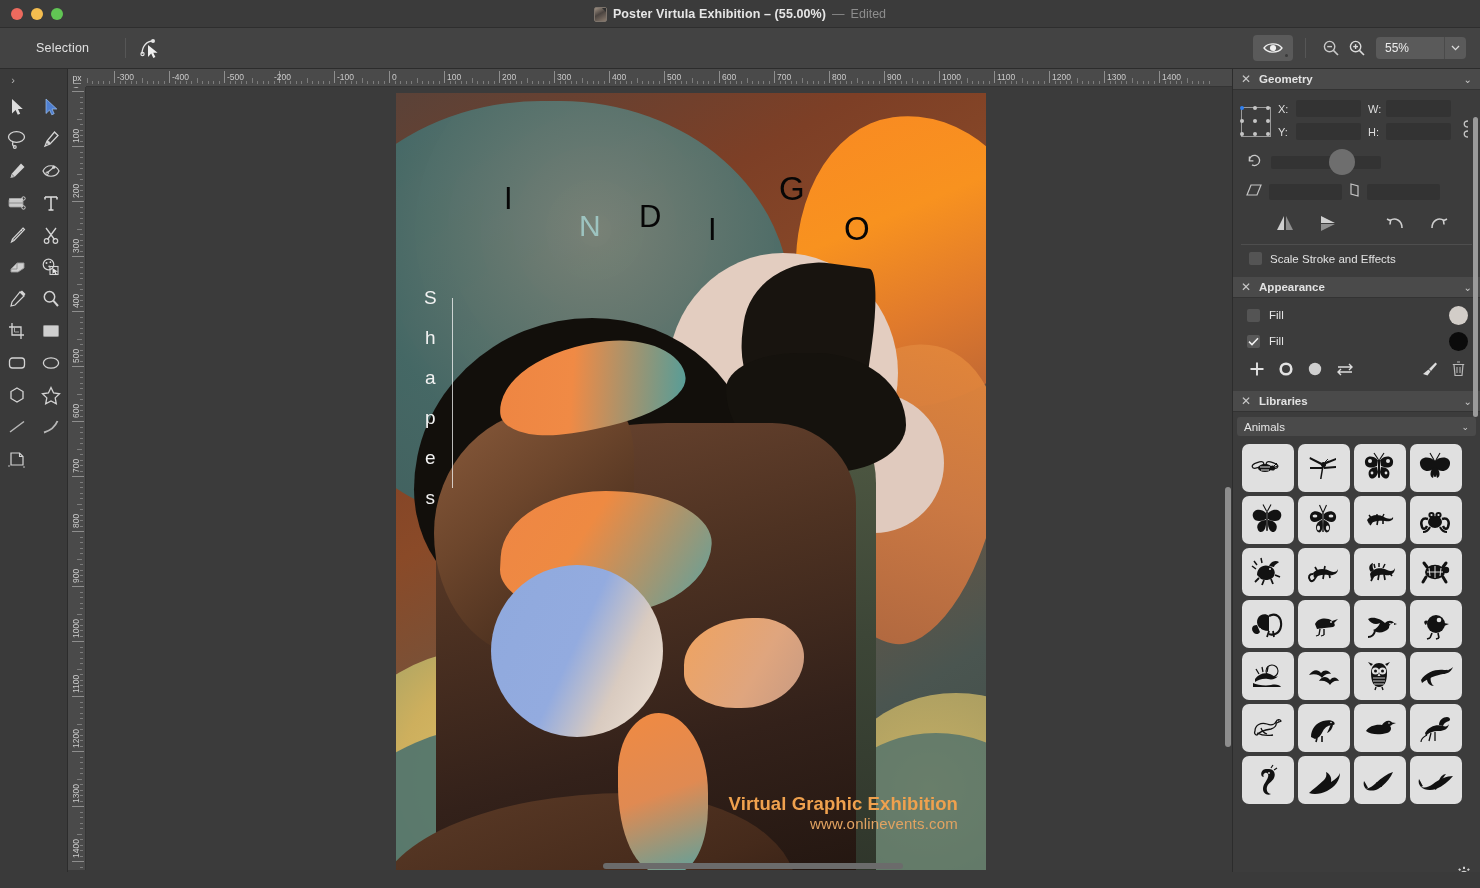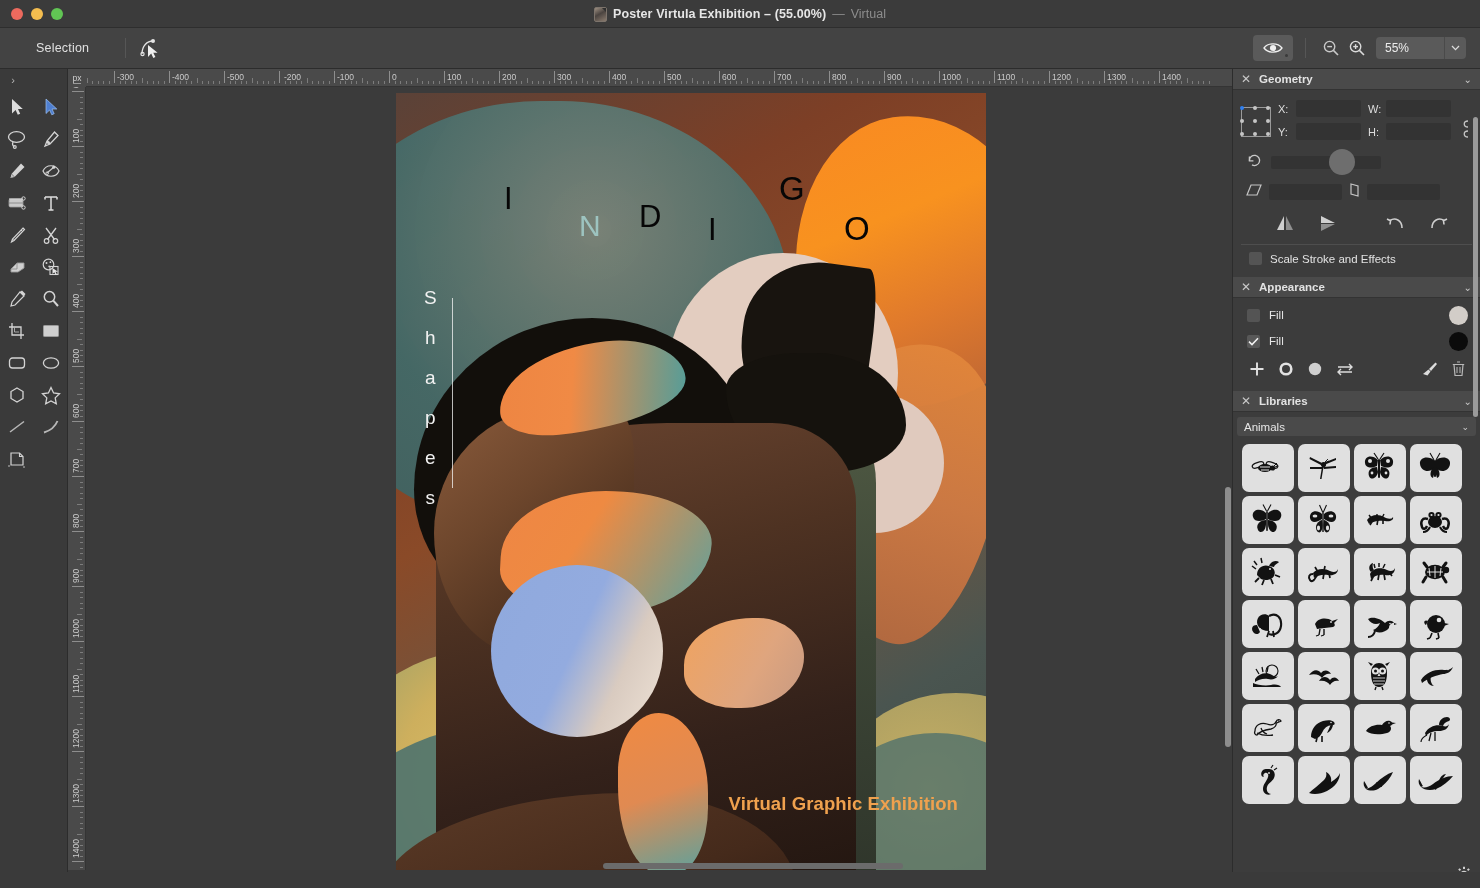--- a/index.html
+++ b/index.html
@@ -368,7 +368,7 @@
       <div class="doc-icon"></div>
       <span class="title-text">Poster Virtula Exhibition – (55.00%)</span>
       <span class="title-dash">—</span>
-      <span class="title-edited">Virtual</span>
+      <span class="title-edited">Edited</span>
     </div>
   </div>
 

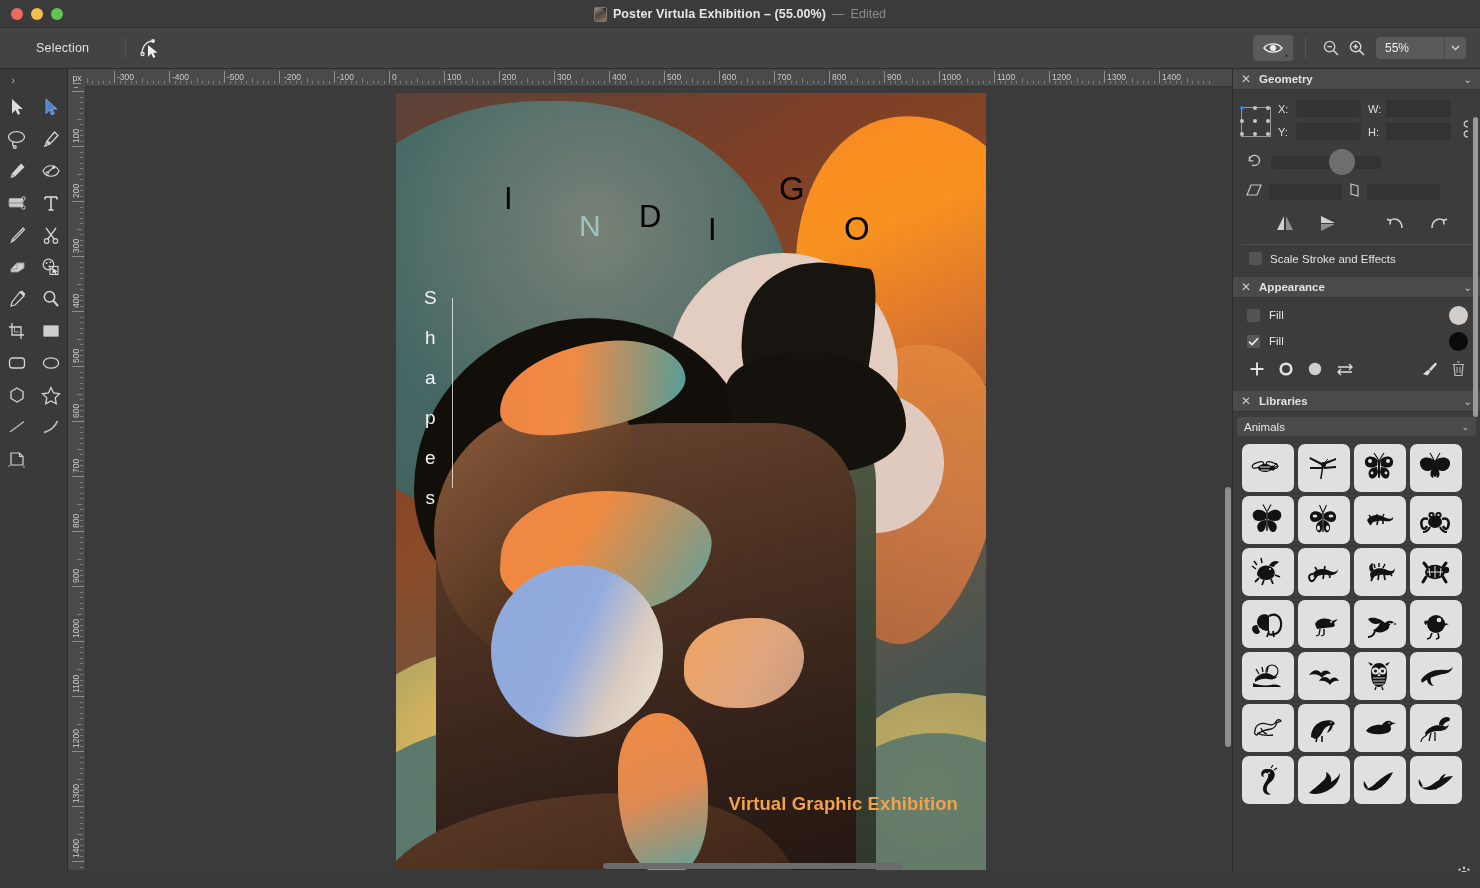--- a/index.html
+++ b/index.html
@@ -626,7 +626,7 @@
       <div class="rtick" style="left: 200px; top: 12px; width: 1px; height: 3px; opacity: 0.75;"></div>
       <div class="rtick" style="left: 205.5px; top: 12px; width: 1px; height: 3px; opacity: 0.75;"></div>
       <div class="rtick" style="left: 211px; top: 2px; width: 1px; height: 12px;"></div>
-      <div class="rlabel" style="left: 216px; top: 3px;">-200</div>
+      <div class="rlabel" style="left: 206px; top: 3px;">-200</div>
       <div class="rtick" style="left: 216.5px; top: 12px; width: 1px; height: 3px; opacity: 0.75;"></div>
       <div class="rtick" style="left: 222px; top: 12px; width: 1px; height: 3px; opacity: 0.75;"></div>
       <div class="rtick" style="left: 227.5px; top: 12px; width: 1px; height: 3px; opacity: 0.75;"></div>

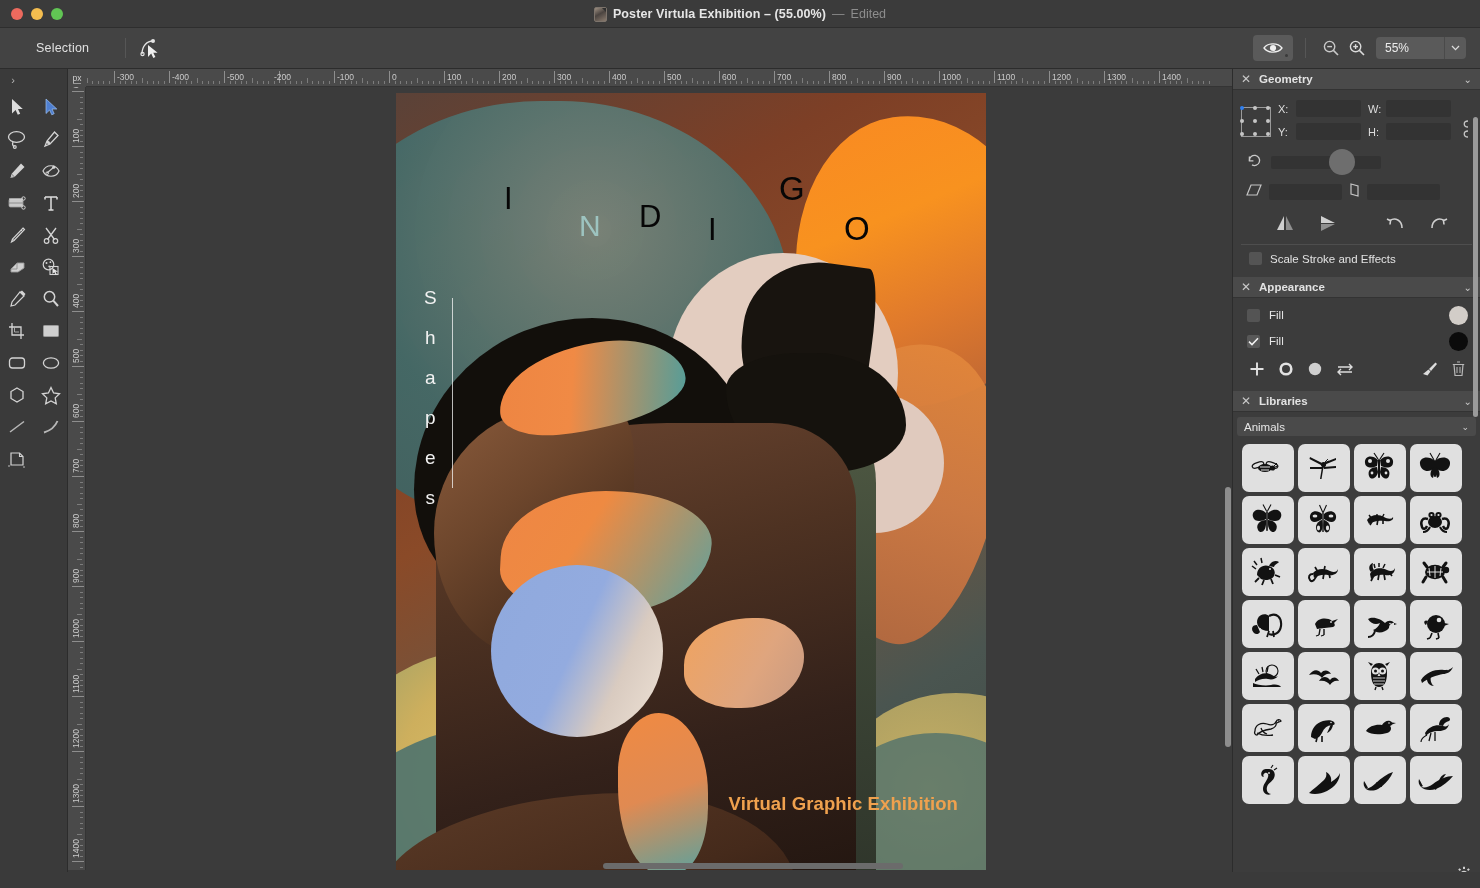--- a/index.html
+++ b/index.html
@@ -1017,6 +1017,7 @@
         </div>
 
       <div class="p-title">Virtual Graphic Exhibition</div>
+      <div class="p-url">www.onlinevents.com</div>
     </div>
     <div class="scroll-v"></div>
     <div class="scroll-h-canvas"></div>

